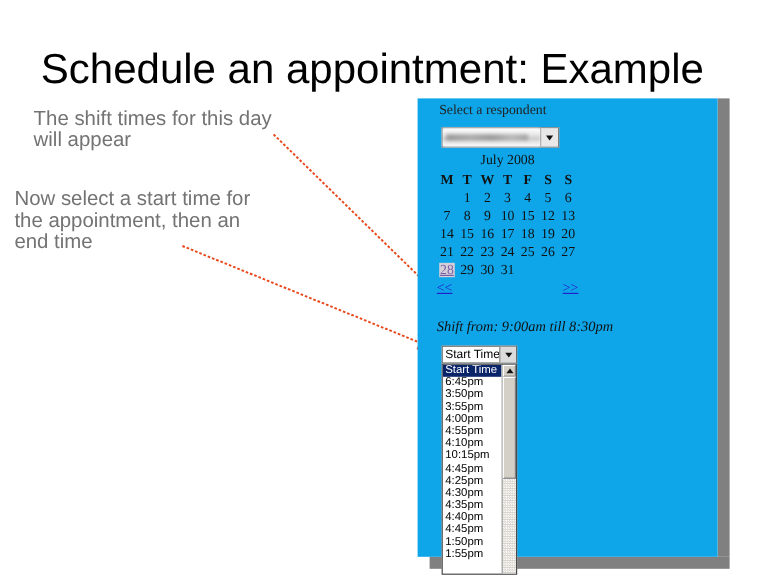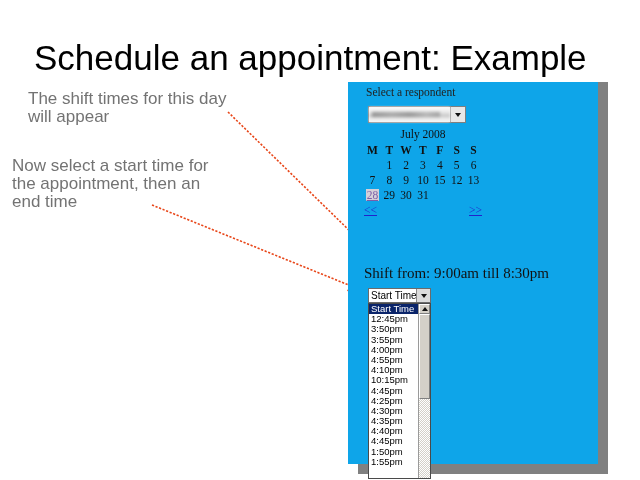--- a/index.html
+++ b/index.html
@@ -217,6 +217,15 @@
             <td>15</td>
             <td>12</td>
             <td>13</td>
+          </tr>
+          <tr>
+            <td>14</td>
+            <td>15</td>
+            <td>16</td>
+            <td>17</td>
+            <td>18</td>
+            <td>19</td>
+            <td>20</td>
           </tr>
           <tr>
             <td class="sel"><a href="#">28</a></td>

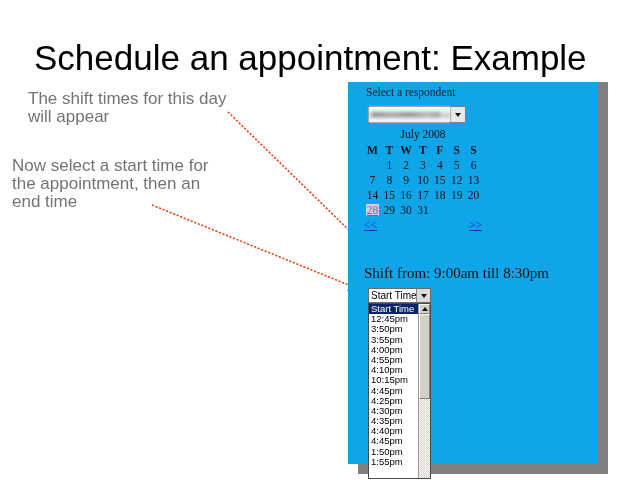--- a/index.html
+++ b/index.html
@@ -226,6 +226,15 @@
             <td>18</td>
             <td>19</td>
             <td>20</td>
+          </tr>
+          <tr>
+            <td>21</td>
+            <td>22</td>
+            <td>23</td>
+            <td>24</td>
+            <td>25</td>
+            <td>26</td>
+            <td>27</td>
           </tr>
           <tr>
             <td class="sel"><a href="#">28</a></td>

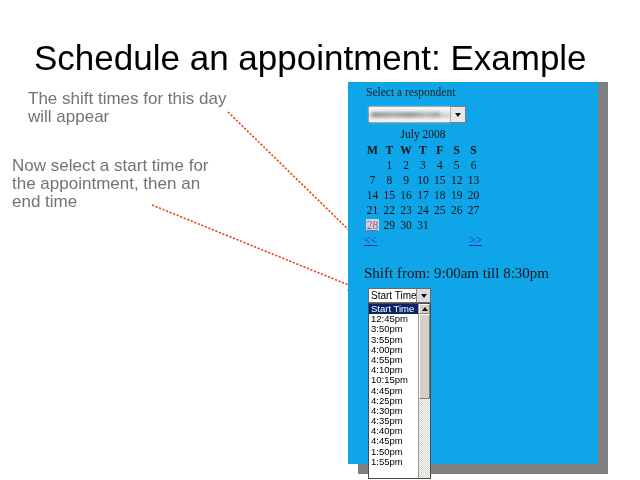--- a/index.html
+++ b/index.html
@@ -100,7 +100,7 @@
 
   .shift-line{
     position:absolute;left:16px;top:183px;
-    font-family:"Liberation Serif", serif;font-size:15px;color:#111;white-space:nowrap;
+    font-family:"Liberation Serif", serif;font-size:12px;color:#111;white-space:nowrap;font-style:italic;
   }
 
   

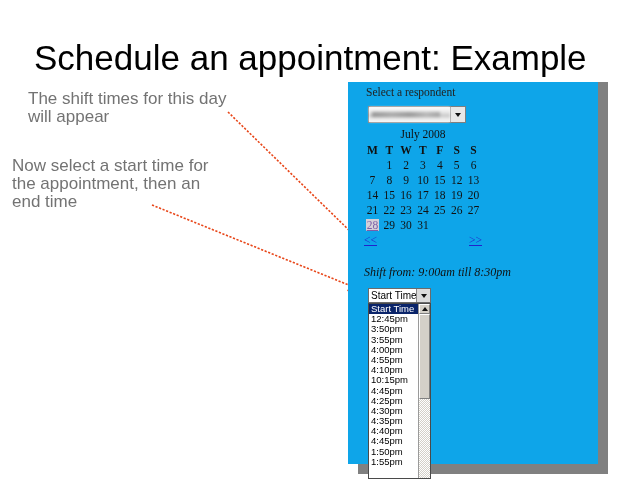--- a/index.html
+++ b/index.html
@@ -265,7 +265,7 @@
     <div class="listbox">
       <div class="list-items">
         <div class="list-item selected">Start Time</div>
-        <div class="list-item">12:45pm</div>
+        <div class="list-item">6:45pm</div>
         <div class="list-item">3:50pm</div>
         <div class="list-item">3:55pm</div>
         <div class="list-item">4:00pm</div>

